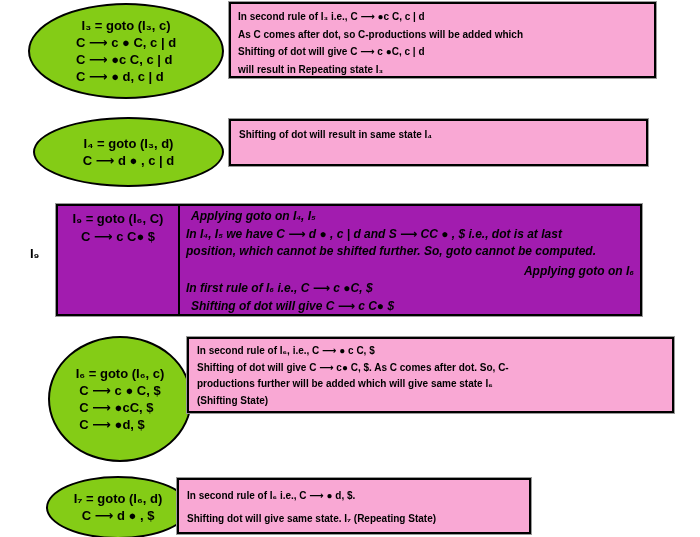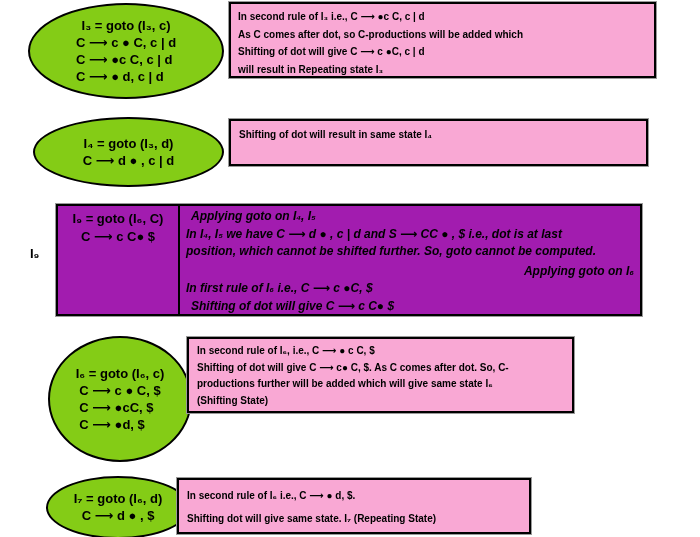--- a/index.html
+++ b/index.html
@@ -71,7 +71,7 @@
   
   #note-0 { left:229px; top:2px;   width:427px; height:76px; box-sizing:border-box; }
   #note-1 { left:229px; top:119px; width:419px; height:47px; box-sizing:border-box; line-height:21px; padding:3px 8px; }
-  #note-3 { left:187px; top:337px; width:387px; height:76px; box-sizing:border-box; line-height:16.5px; padding:4px 8px; }
+  #note-3 { left:187px; top:337px; width:487px; height:76px; box-sizing:border-box; line-height:16.5px; padding:4px 8px; }
   #note-4 { left:177px; top:478px; width:354px; height:56px; box-sizing:border-box; line-height:23px; padding:4px 8px; }
   #ellipse-0 { left:28px; top:3px;   width:192px; height:92px; }
   #ellipse-1 { left:33px; top:117px; width:187px; height:66px; }

